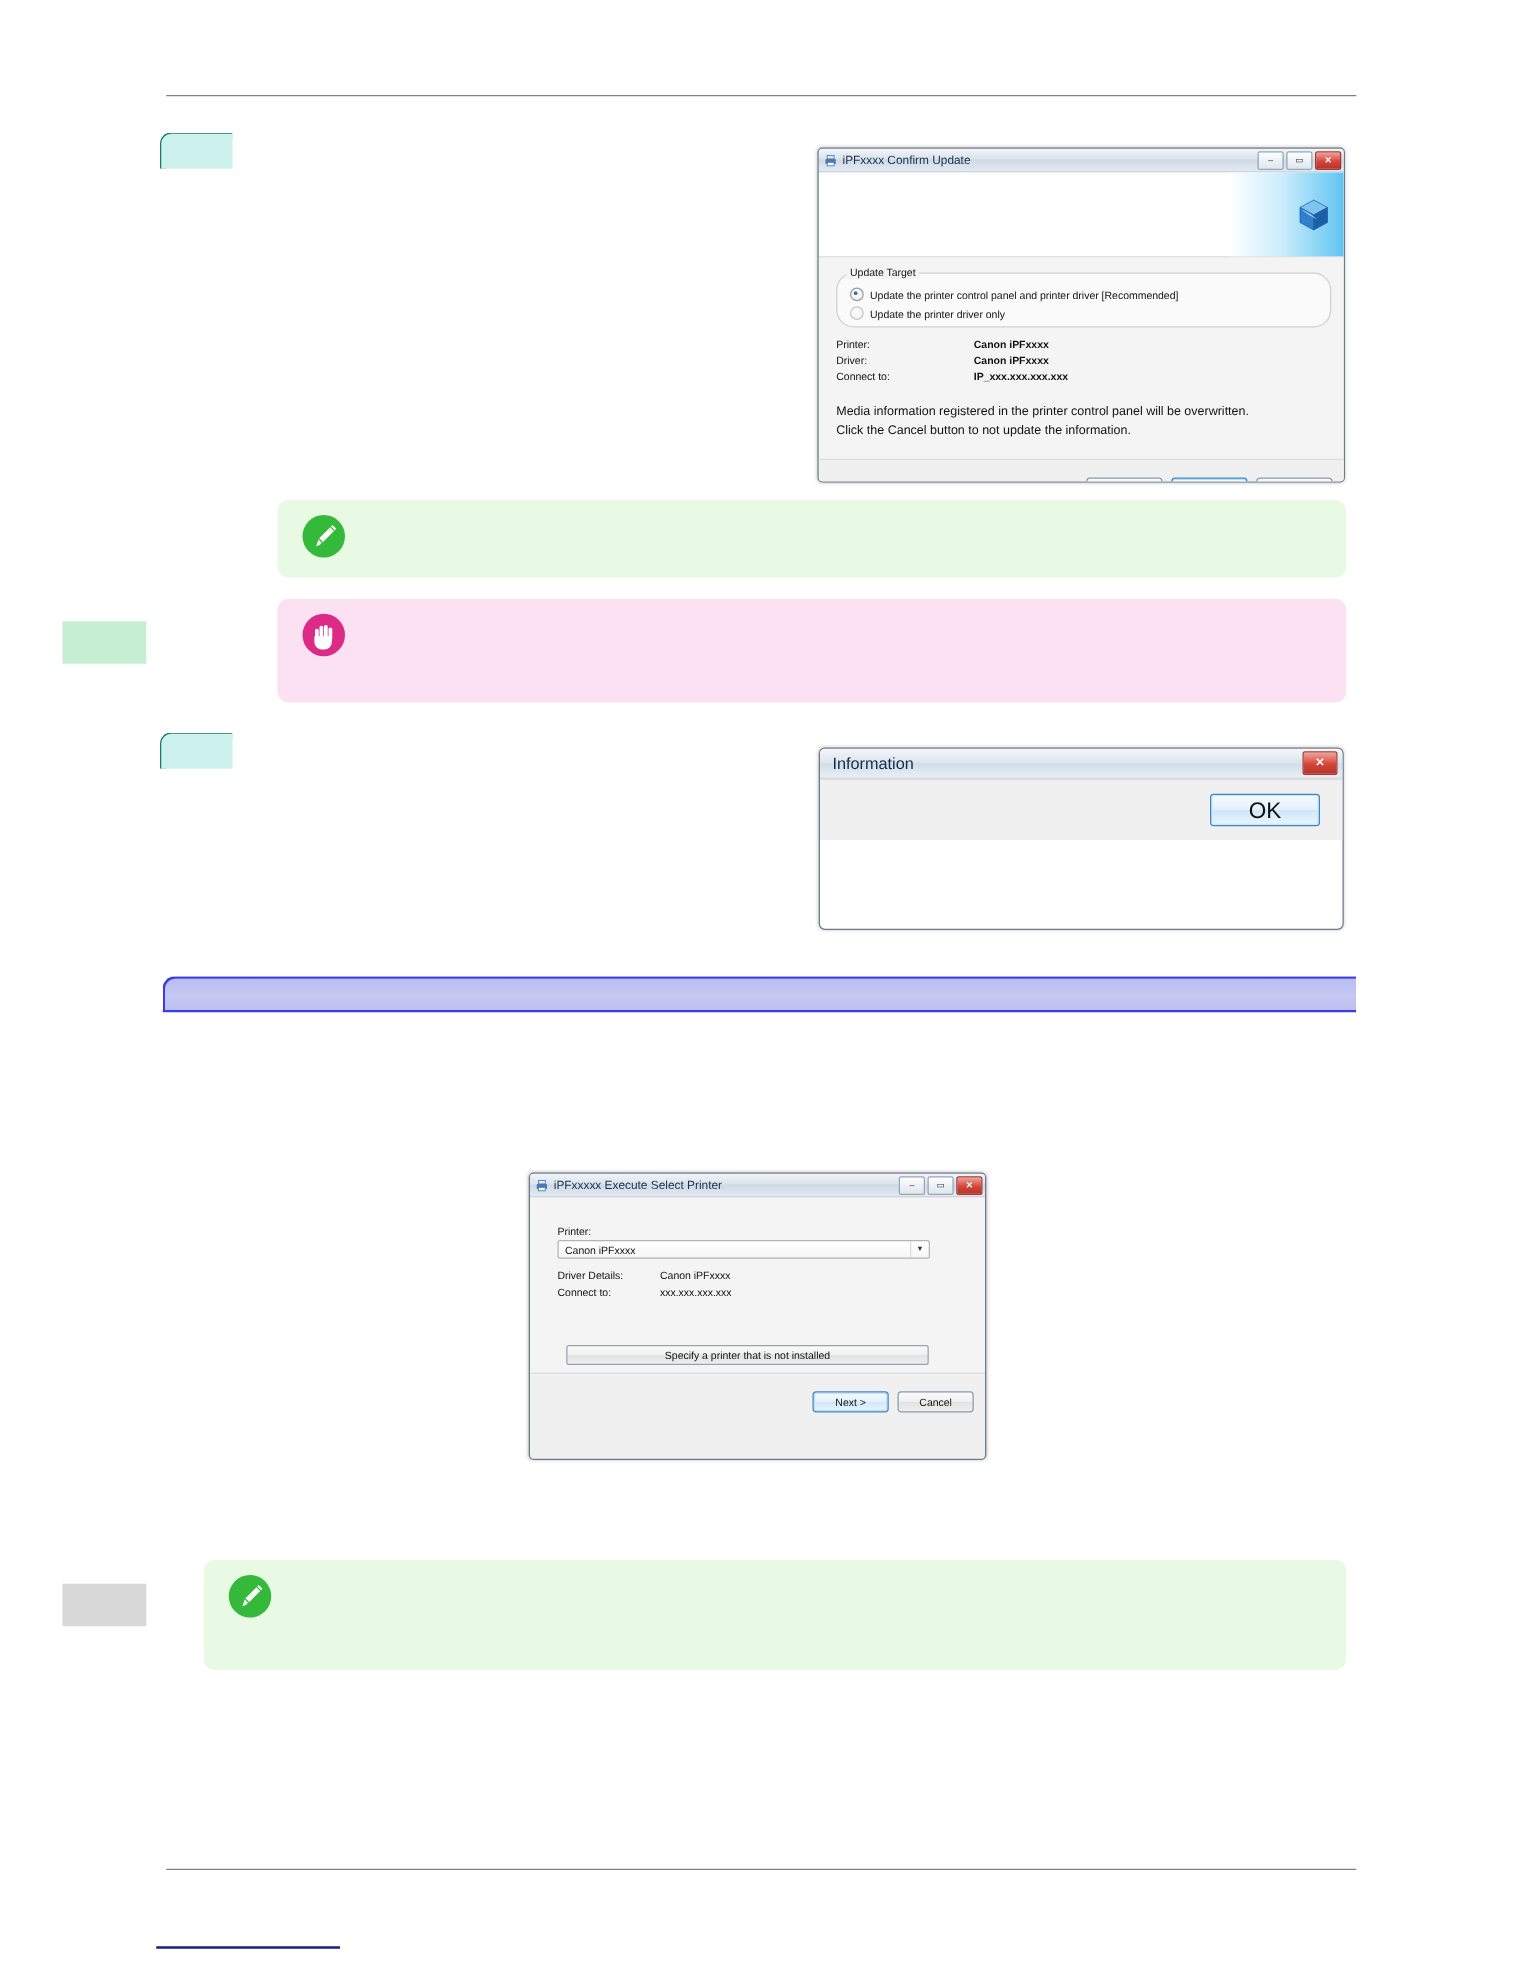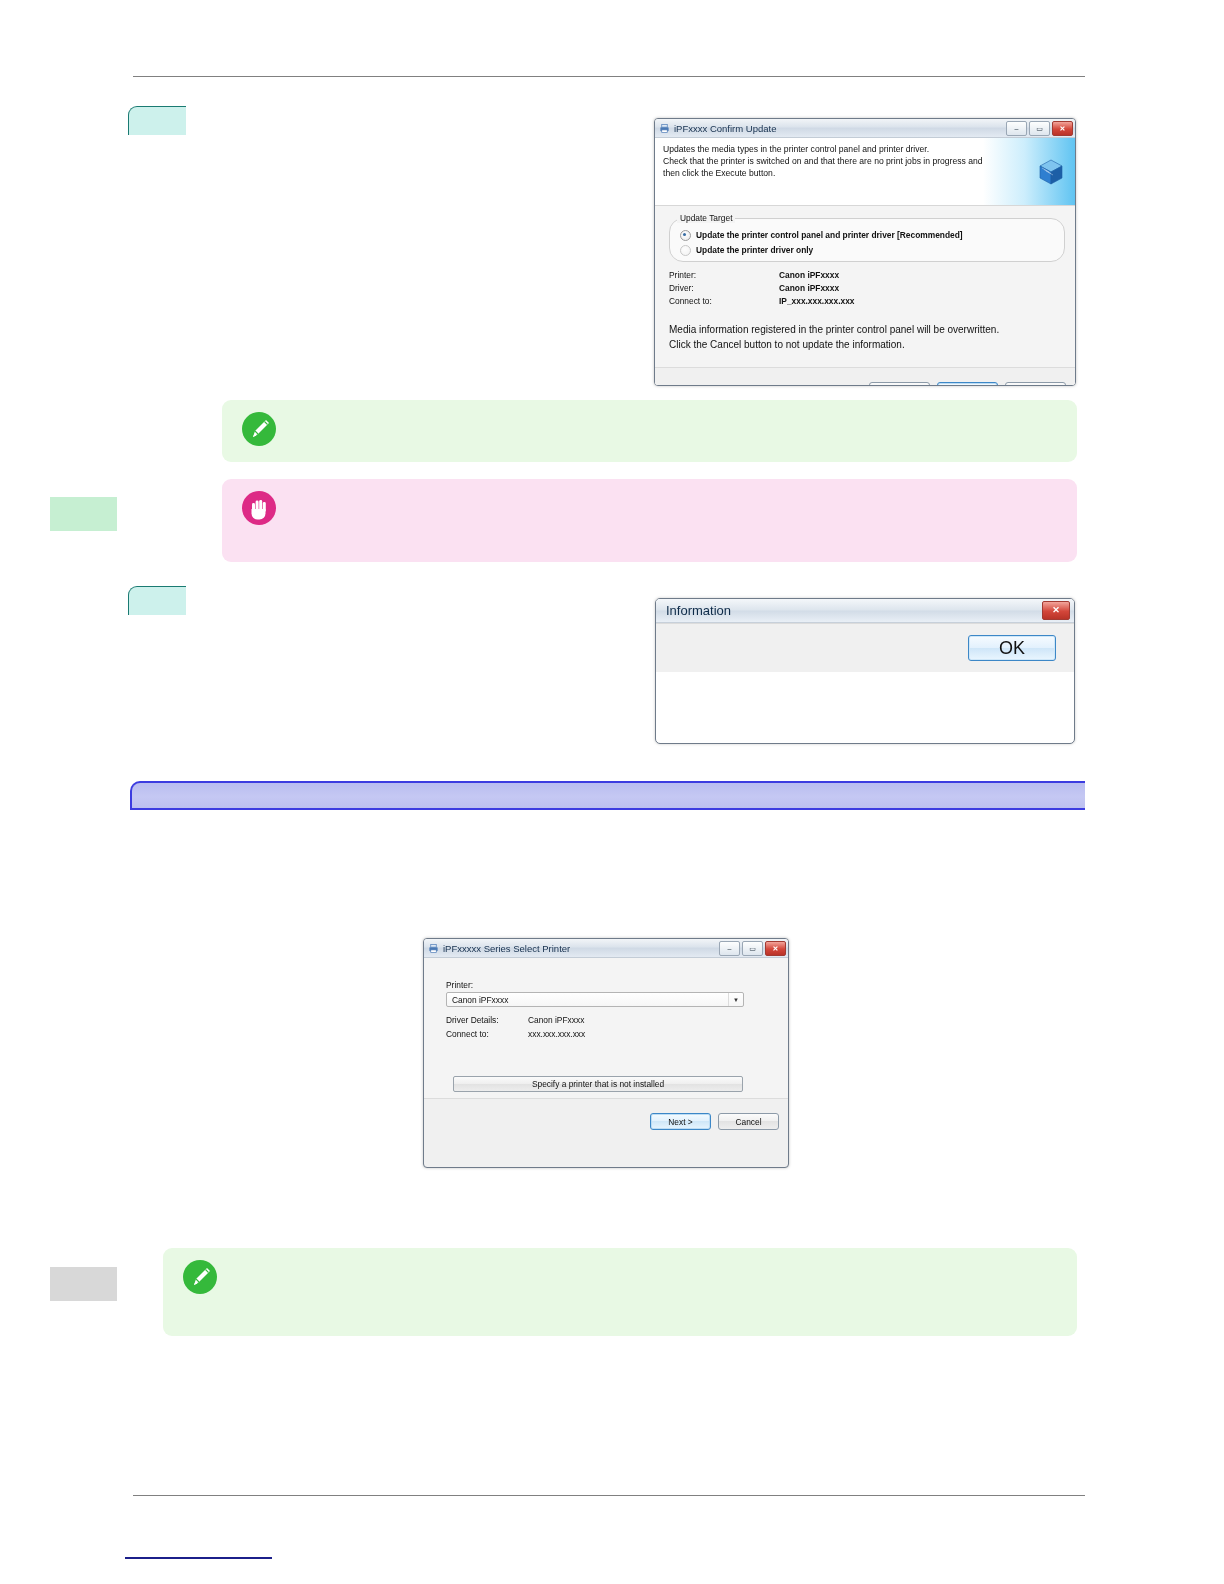--- a/index.html
+++ b/index.html
@@ -268,8 +268,6 @@
           </svg>
         </span>
       </div>
-      <div style="white-space:pre-line;width:330px;">Updates the media types in the printer control panel and printer driver.
-Check that the printer is switched on and that there are no print jobs in progress and then click the Execute button.</div>
     </div>
 
     <div class="win-body" style="height:193px;position:relative;">

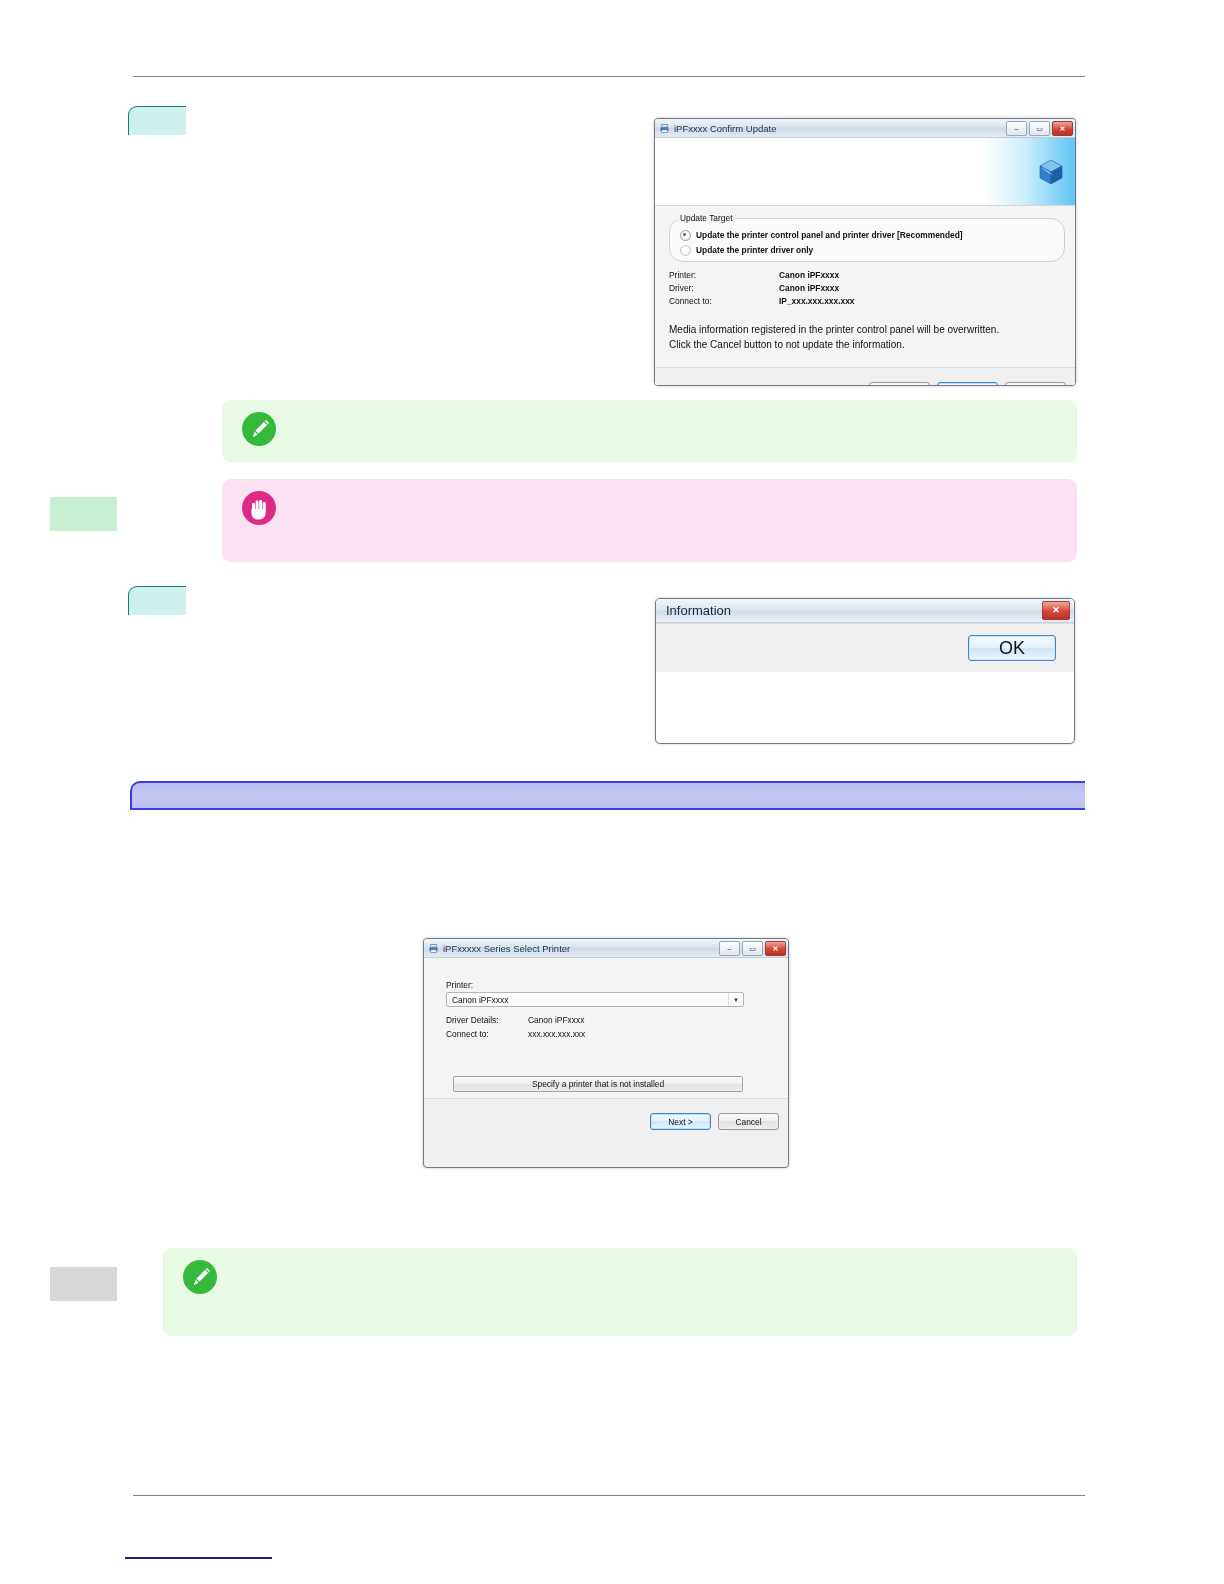--- a/index.html
+++ b/index.html
@@ -151,7 +151,7 @@
     position:absolute;top:-6px;left:7px;background:#f4f4f4;
     padding:0 3px;font-size:8.4px;color:#111;
   }
-  .radio-row{display:flex;align-items:flex-start;gap:5px;font-size:8.4px;color:#111;font-weight:bold;}
+  .radio-row{display:flex;align-items:flex-end;gap:5px;font-size:8.4px;color:#111;}
   .radio{
     width:9px;height:9px;border-radius:50%;
     border:1px solid #9c9c9c;background:radial-gradient(circle at 40% 35%,#ffffff,#e9e9e9);

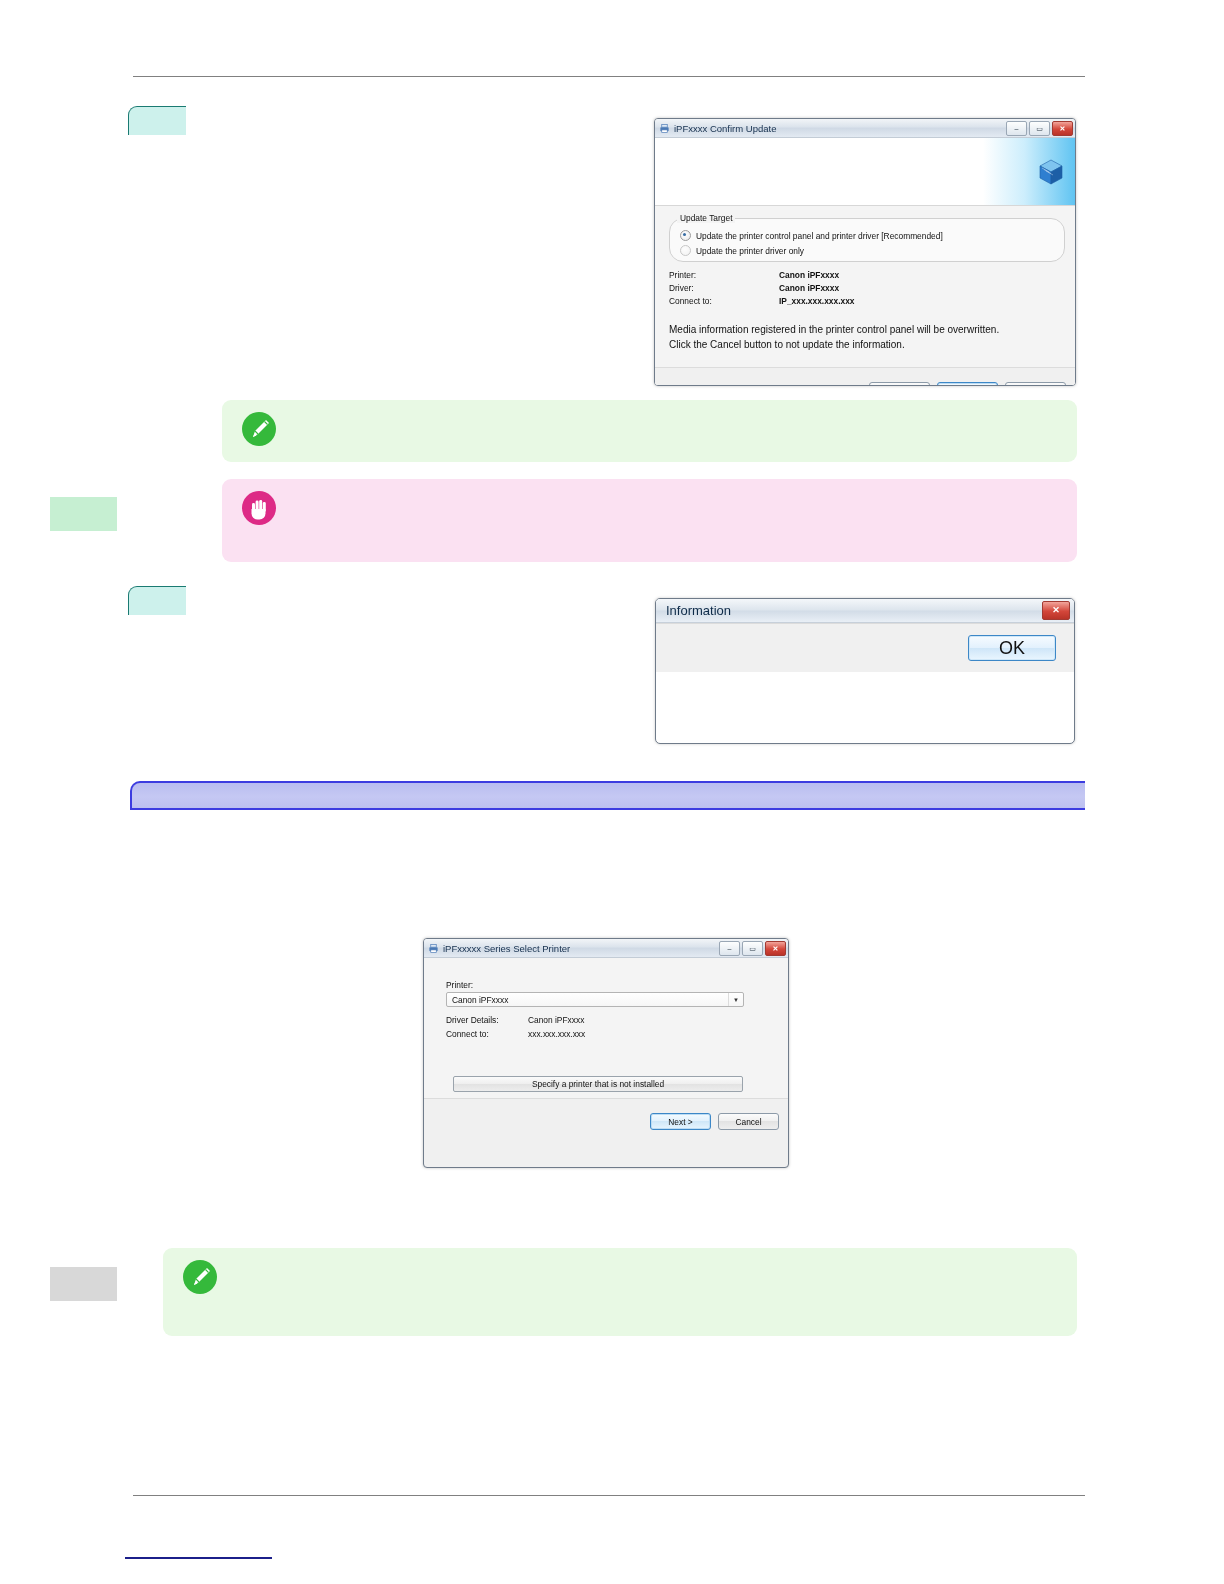--- a/index.html
+++ b/index.html
@@ -355,7 +355,7 @@
           <rect x="4" y="10" width="8" height="4" fill="#ffffff" stroke="#4a79b5" stroke-width="1"></rect>
         </svg>
       </span>
-      <span class="tl-text">iPFxxxxx Series Select Printer</span>
+      <span class="tl-text">iPFxxxxx Execute Select Printer</span>
       <span class="tl-btns">
         <span class="tbtn">–</span>
         <span class="tbtn">▭</span>

